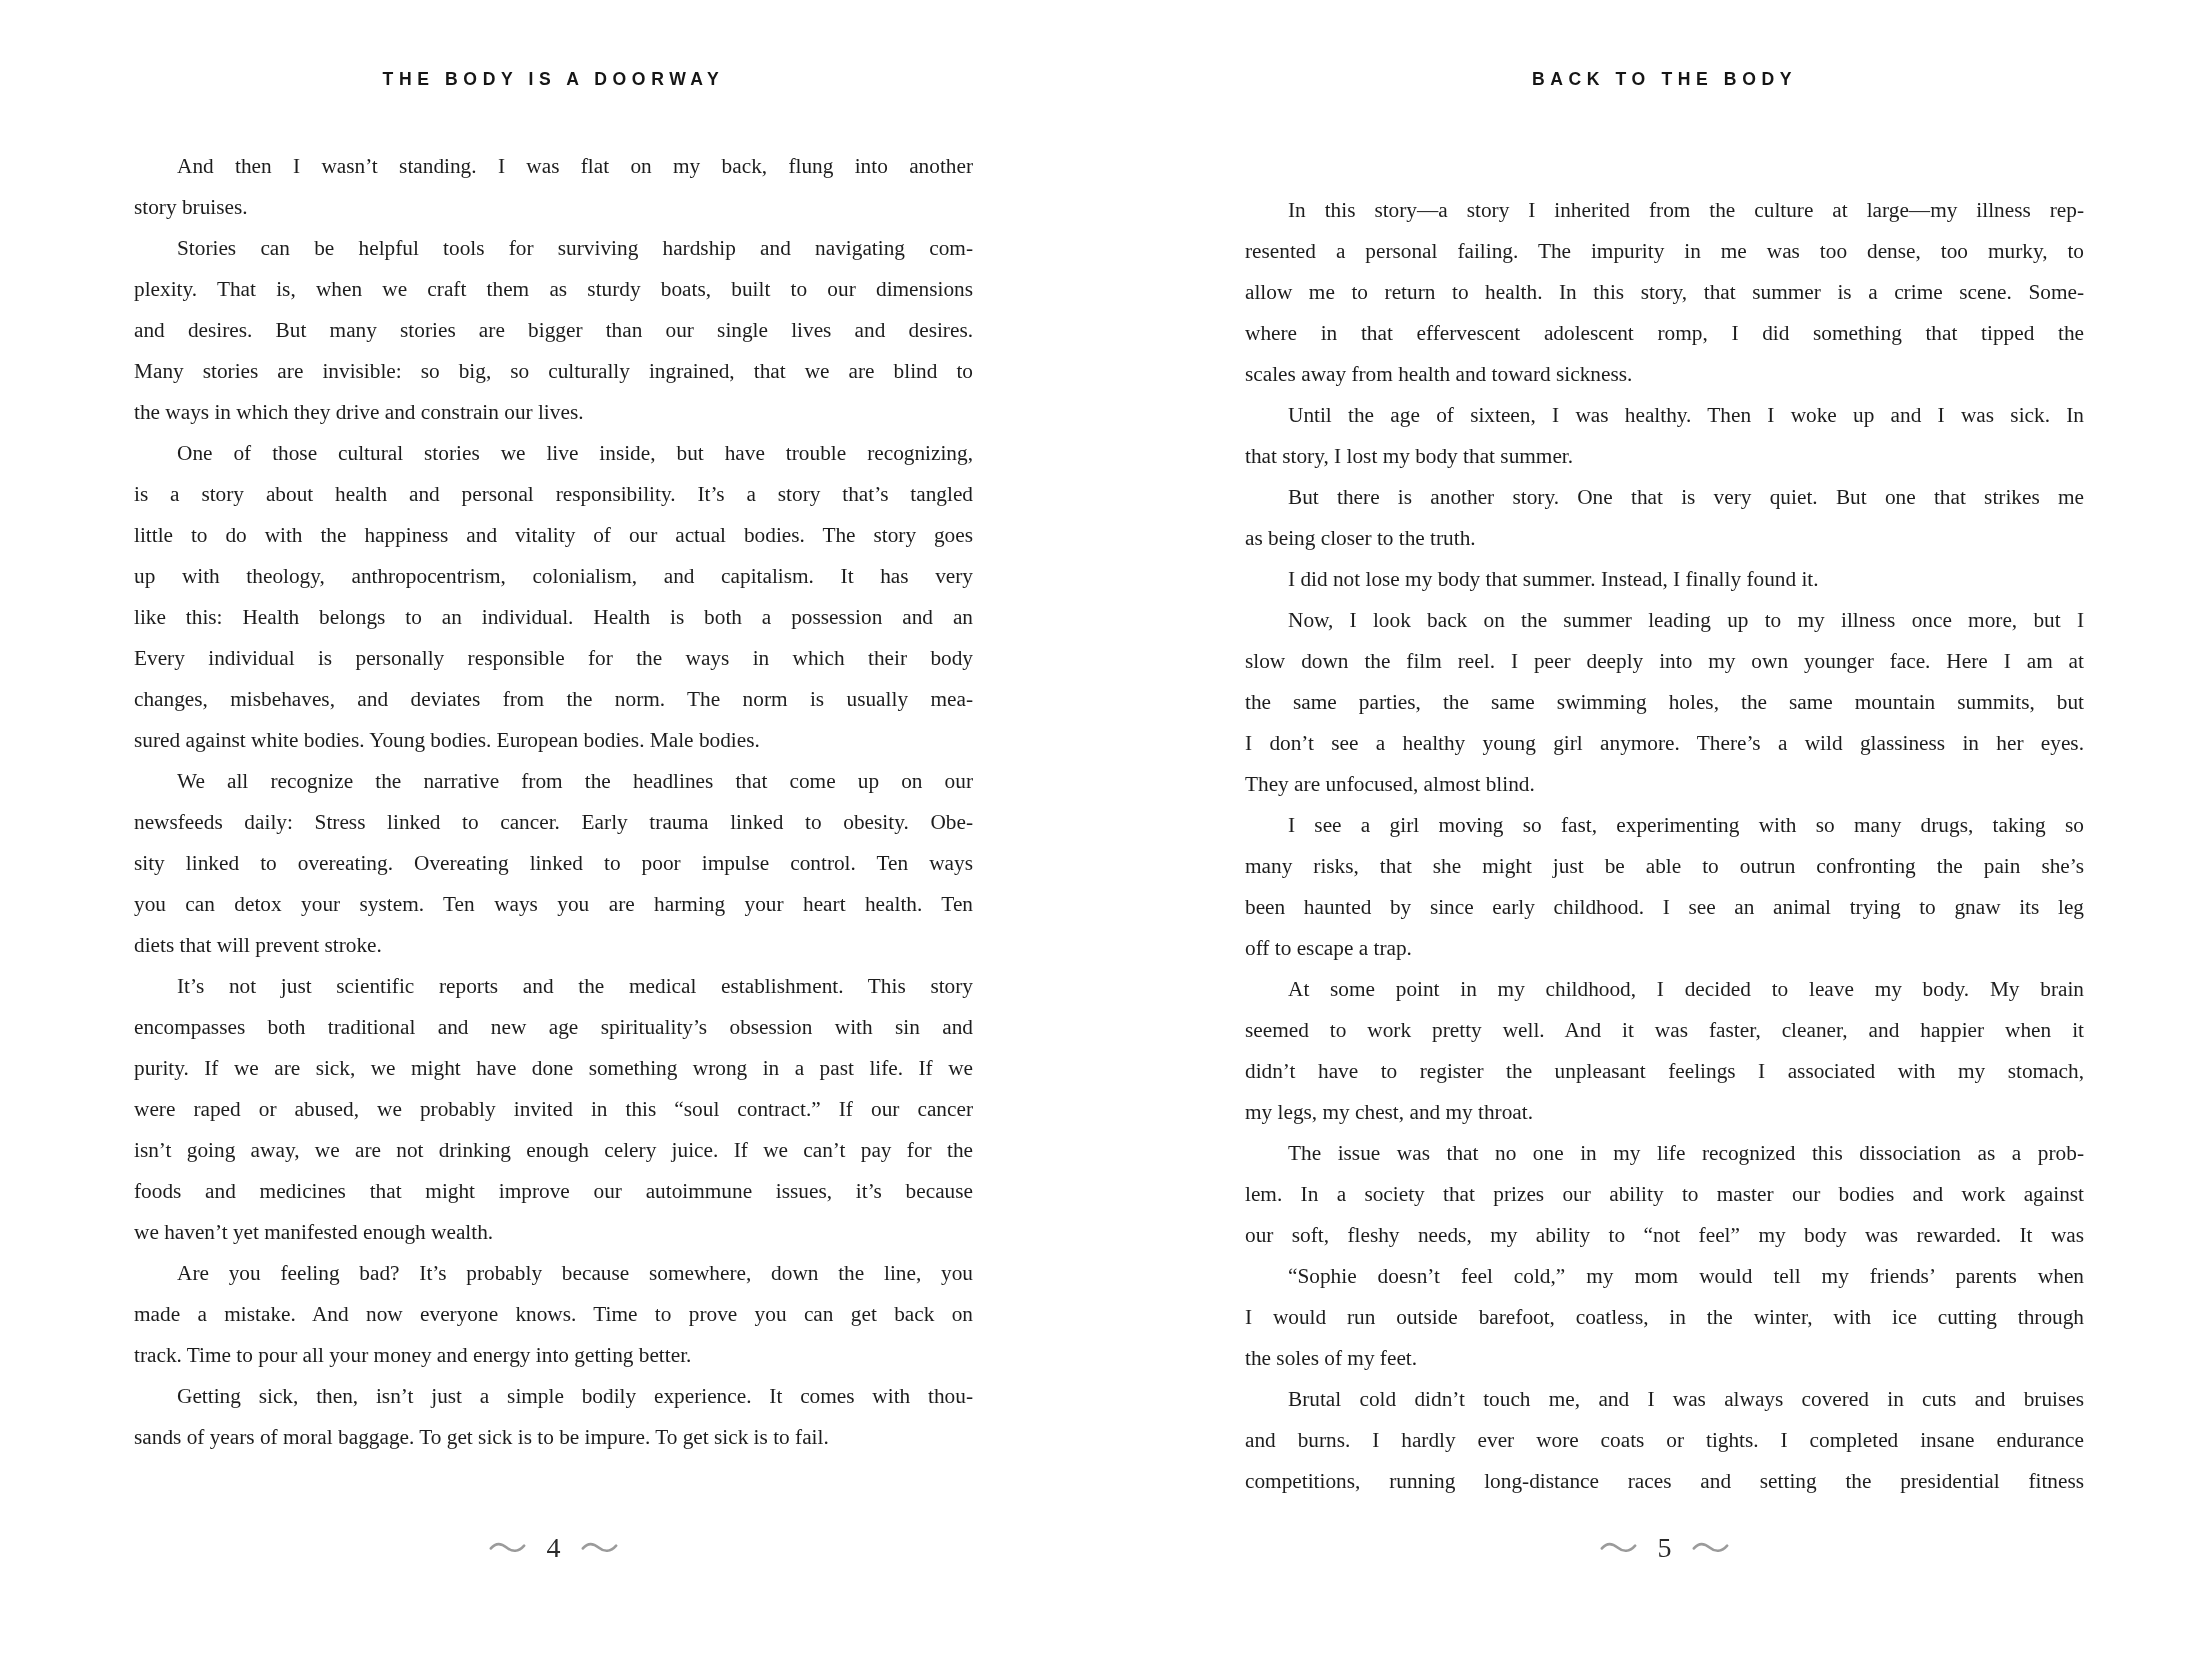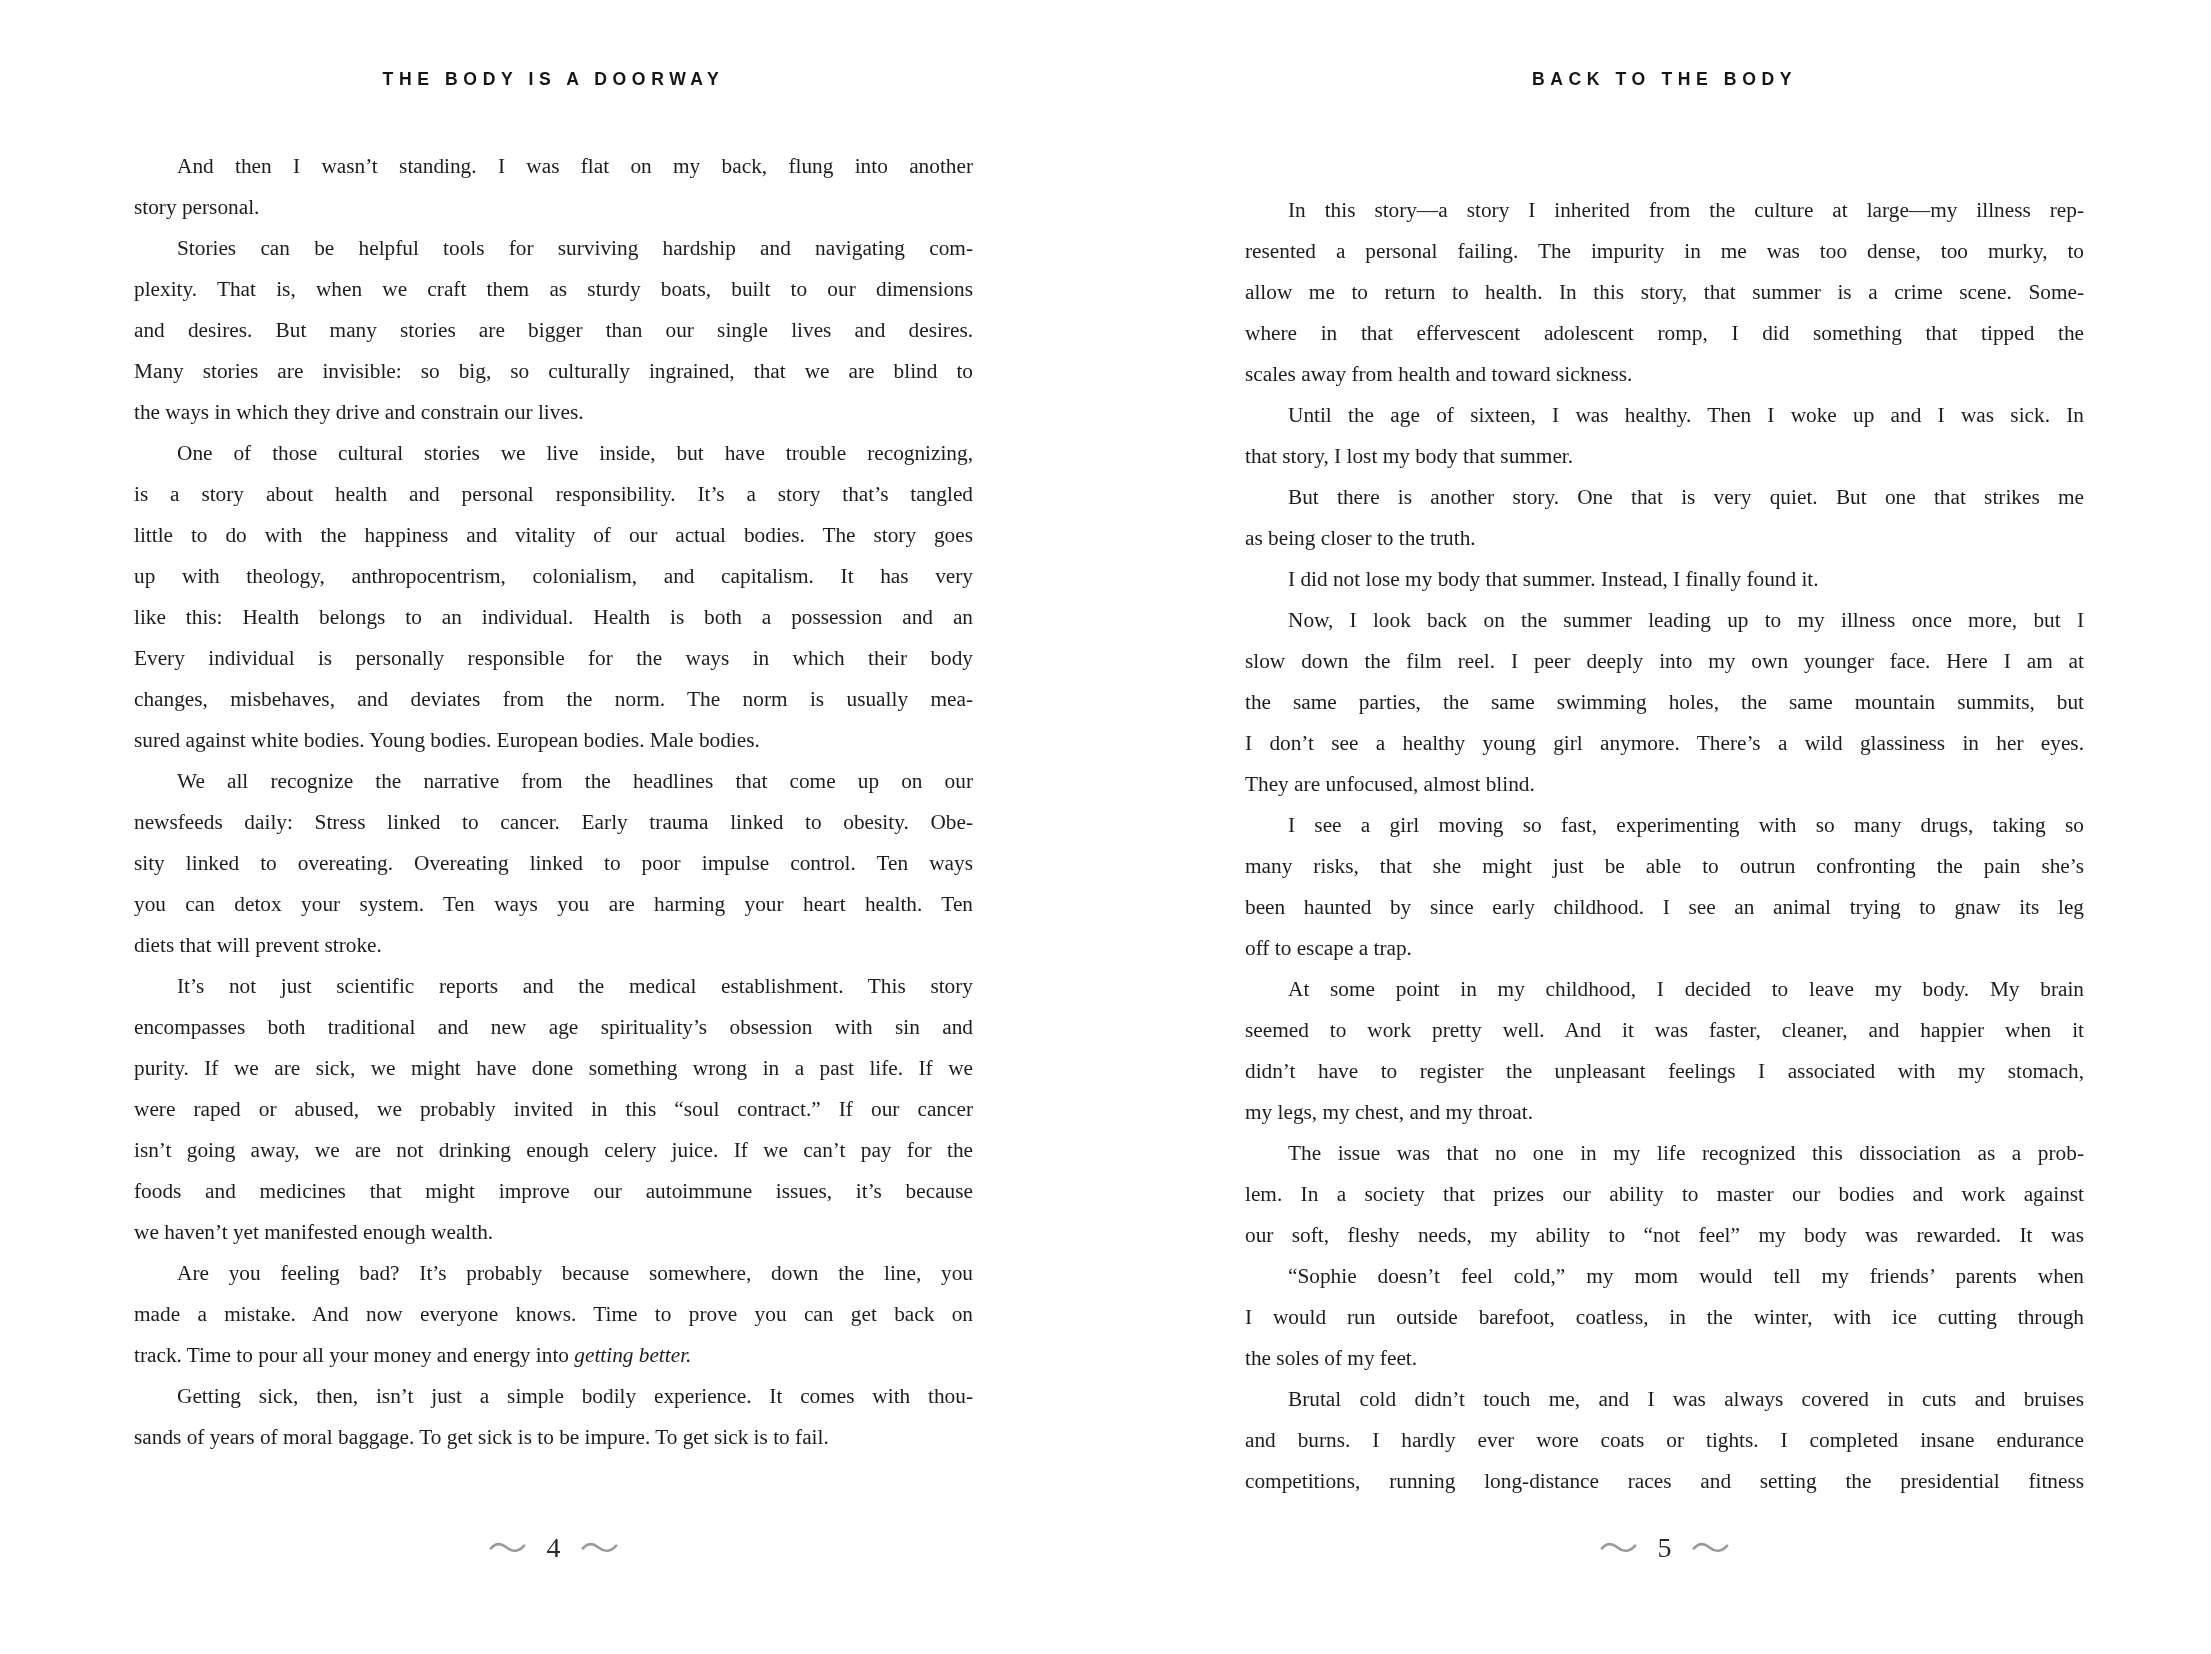--- a/index.html
+++ b/index.html
@@ -55,7 +55,7 @@
     <div class="running-header">THE BODY IS A DOORWAY</div>
     <div class="body-text">
         <div class="line indent"><span>And then I wasn’t standing. I was flat on my back, flung into another</span></div>
-        <div class="line end"><span>story personal.</span></div>
+        <div class="line end"><span>story bruises.</span></div>
         <div class="line indent"><span>Stories can be helpful tools for surviving hardship and navigating com-</span></div>
         <div class="line"><span>plexity. That is, when we craft them as sturdy boats, built to our dimensions</span></div>
         <div class="line"><span>and desires. But many stories are bigger than our single lives and desires.</span></div>

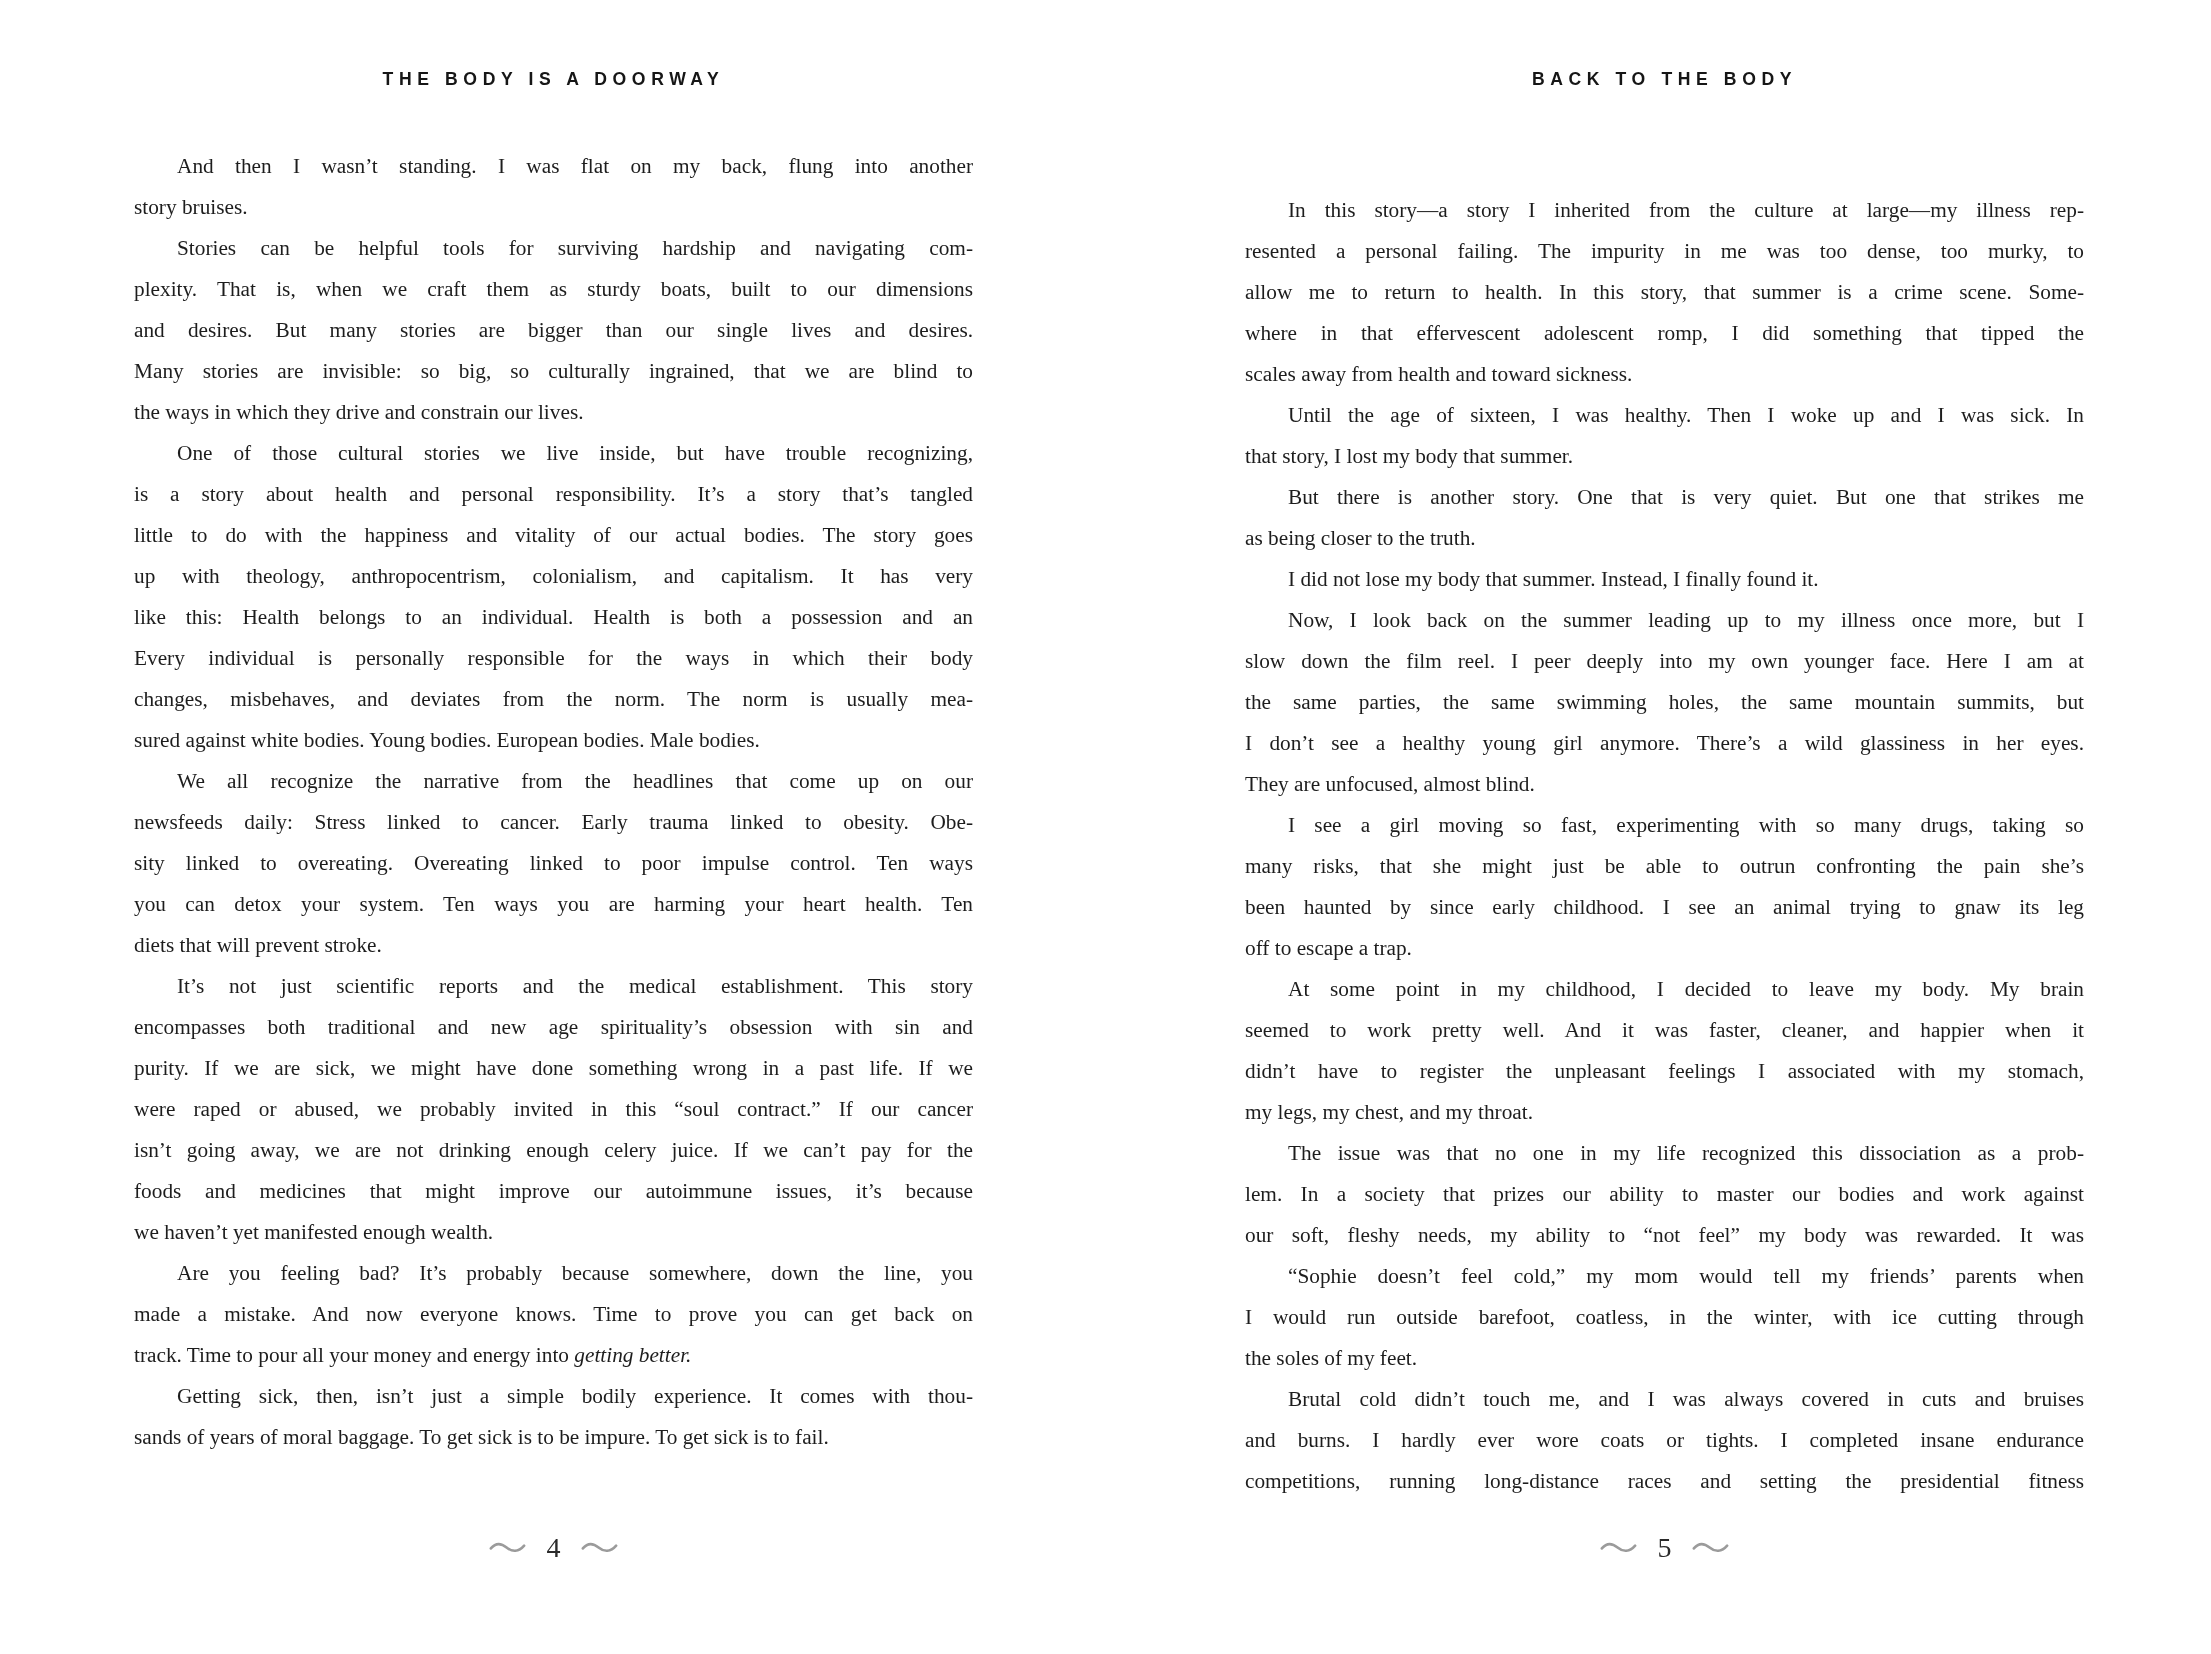--- a/index.html
+++ b/index.html
@@ -35,7 +35,7 @@
   }
   .line.end    { text-align-last: left; }
   .line.indent { text-indent: 43px; }
-  .it { font-style: italic; }
+  .it { }
 
   .page-footer {
     position: absolute; top: 1529px; height: 46px;

